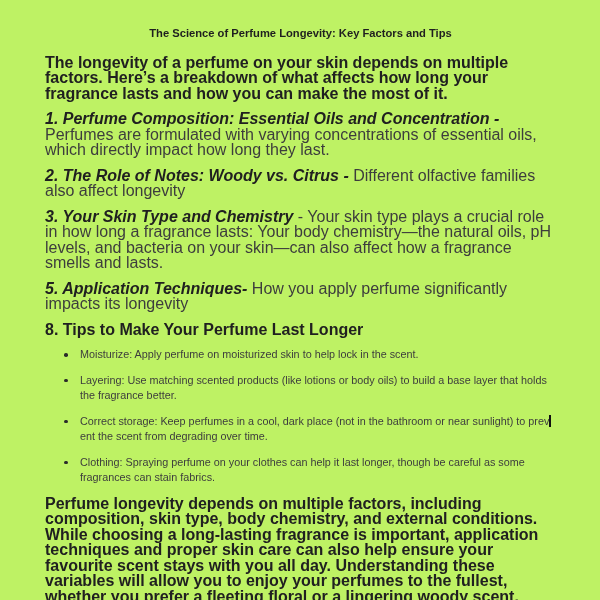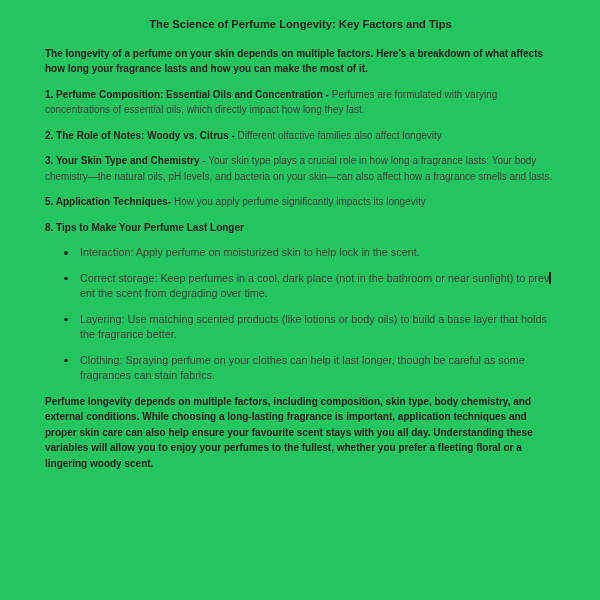--- a/index.html
+++ b/index.html
@@ -17,8 +17,8 @@
   .page {
     width: 600px;
     height: 600px;
-    padding: 17px 44px 10px 45px;
-    background: #22c55e;
+    padding: 26px 44px 10px 45px;
+    background: #bef264;
     cursor: text;
   }
   .doc-title {

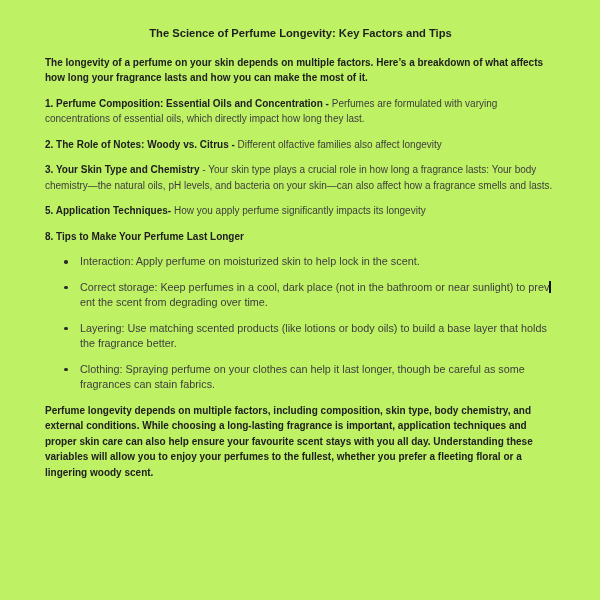--- a/index.html
+++ b/index.html
@@ -30,7 +30,7 @@
     margin: 0 0 13px 0;
   }
   p {
-    font-size: 10px;
+    font-size: 16px;
     line-height: 15.5px;
     margin: 0 0 10px 0;
     color: #3d3d3d;

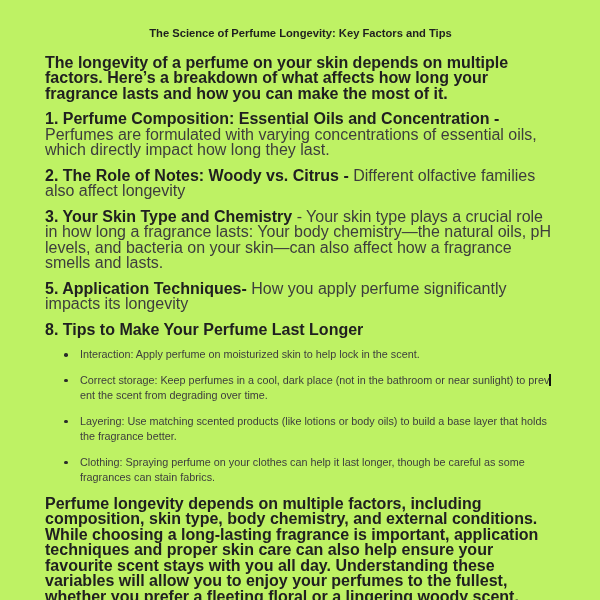--- a/index.html
+++ b/index.html
@@ -42,6 +42,7 @@
   strong {
     font-weight: 700;
     color: #202020;
+    font-style: italic;
   }
   ul.tips-list {
     list-style: none;

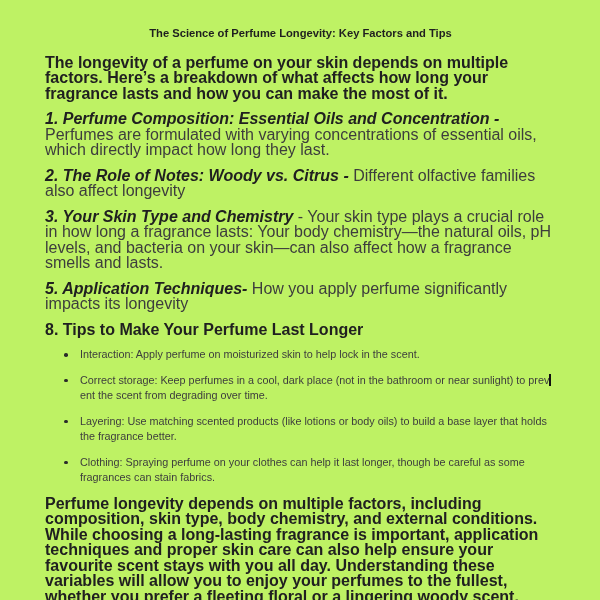--- a/index.html
+++ b/index.html
@@ -96,7 +96,7 @@
   <p class="bold-para">8. Tips to Make Your Perfume Last Longer</p>
 
   <ul class="tips-list">
-    <li><span>Interaction: Apply perfume on moisturized skin to help lock in the scent.</span></li>
+    <li><span>Moisturize: Apply perfume on moisturized skin to help lock in the scent.</span></li>
     <li><span>Correct storage: Keep perfumes in a cool, dark place (not in the bathroom or near sunlight) to prev</span><span class="caret"></span><span>ent the scent from degrading over time.</span></li>
     <li><span>Layering: Use matching scented products (like lotions or body oils) to build a base layer that holds the fragrance better.</span></li>
     <li><span>Clothing: Spraying perfume on your clothes can help it last longer, though be careful as some fragrances can stain fabrics.</span></li>

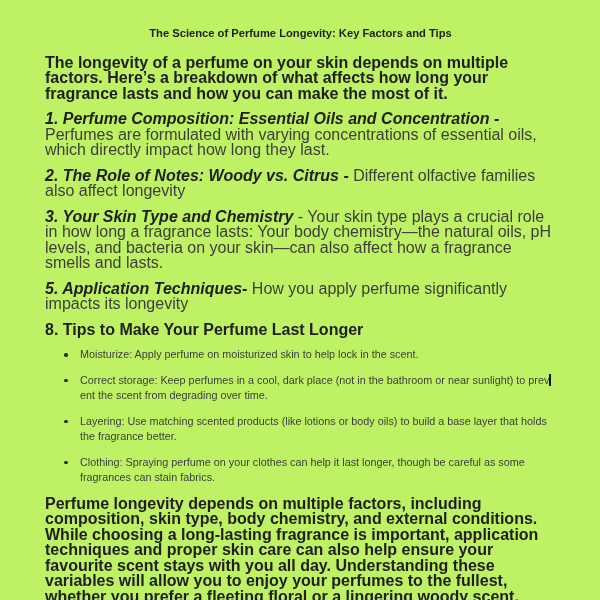--- a/index.html
+++ b/index.html
@@ -97,8 +97,8 @@
 
   <ul class="tips-list">
     <li><span>Moisturize: Apply perfume on moisturized skin to help lock in the scent.</span></li>
+    <li><span>Layering: Use matching scented products (like lotions or body oils) to build a base layer that holds the fragrance better.</span></li>
     <li><span>Correct storage: Keep perfumes in a cool, dark place (not in the bathroom or near sunlight) to prev</span><span class="caret"></span><span>ent the scent from degrading over time.</span></li>
-    <li><span>Layering: Use matching scented products (like lotions or body oils) to build a base layer that holds the fragrance better.</span></li>
     <li><span>Clothing: Spraying perfume on your clothes can help it last longer, though be careful as some fragrances can stain fabrics.</span></li>
   </ul>
 

